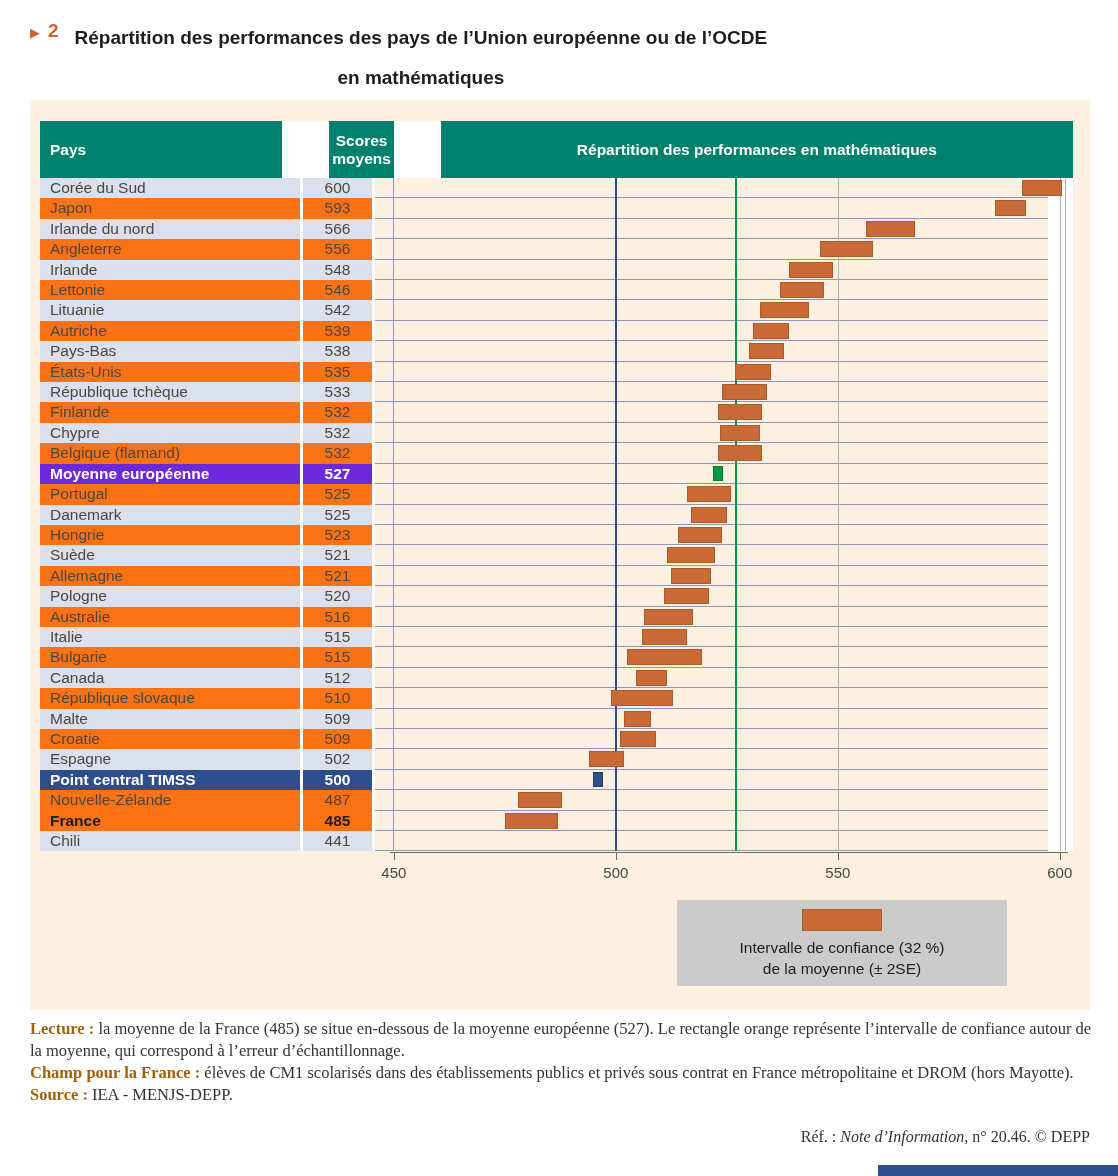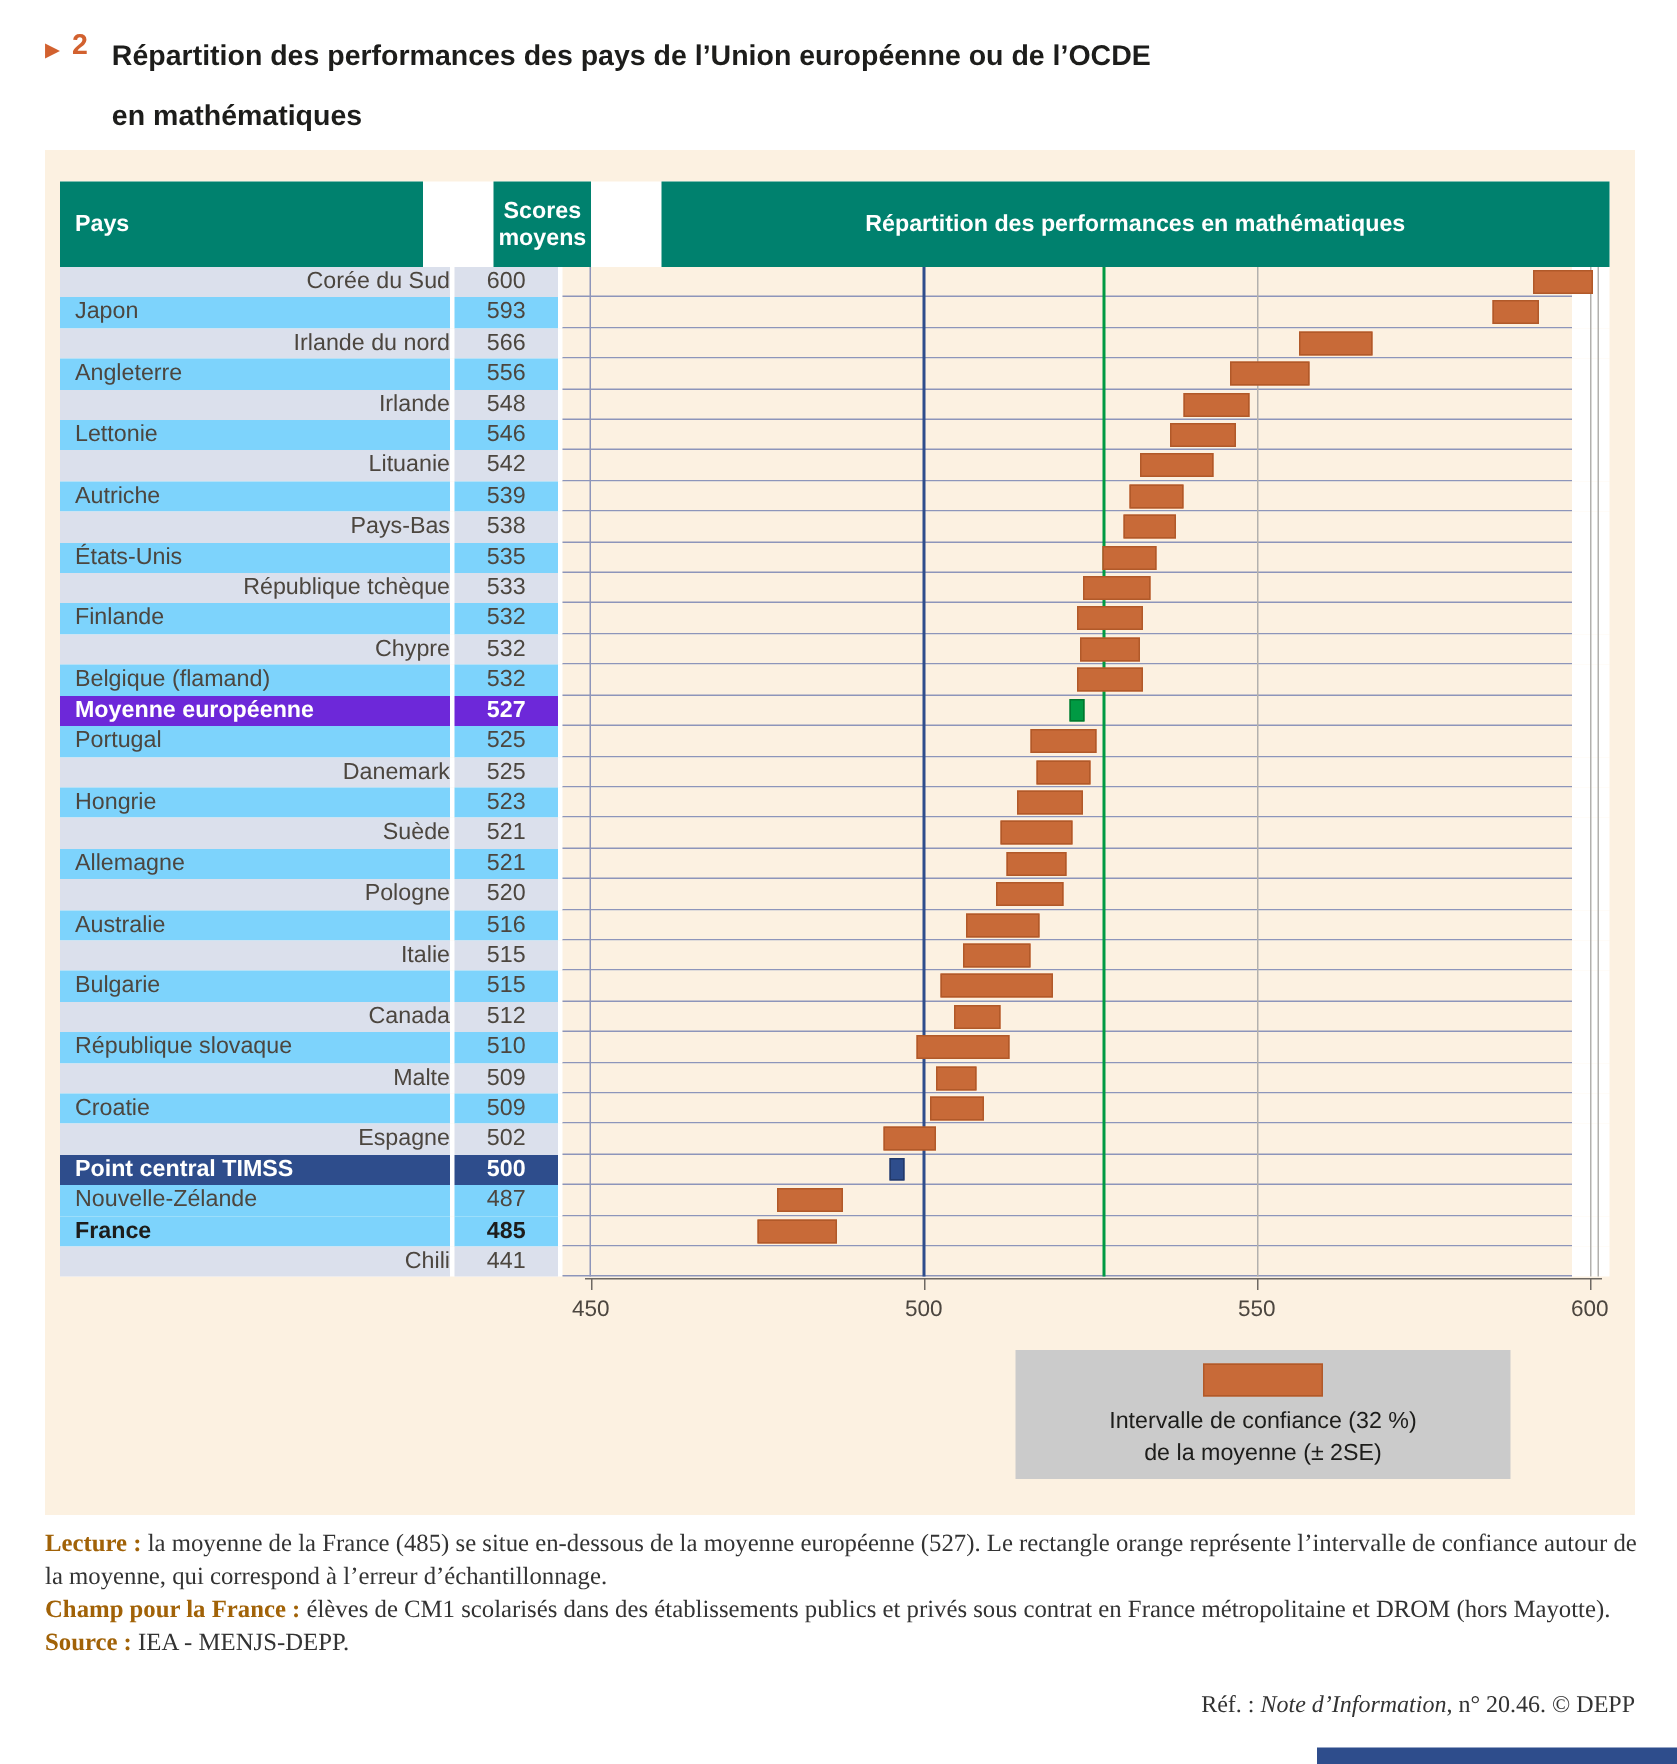--- a/index.html
+++ b/index.html
@@ -12,7 +12,7 @@
   .fig-title { position:absolute; left:30px; top:18px; display:flex; align-items:flex-start; }
   .fig-marker { color:#d2612f; font-size:13px; line-height:26px; margin-top:2px; }
   .fig-num { color:#d2612f; font-size:19px; font-weight:bold; margin:0 16px 0 8px; line-height:26px; }
-  .fig-heading { font-size:19px; font-weight:bold; color:#1d1d1b; line-height:40px; }
+  .fig-heading { font-size:19px; font-weight:bold; color:#1d1d1b; line-height:40px;text-align:center; }
   
   .panel { position:absolute; left:30px; top:100px; width:1060px; height:910px; background:#fcf1e1; }
   .tbl { position:absolute; left:10px; top:21px; width:1033px; }

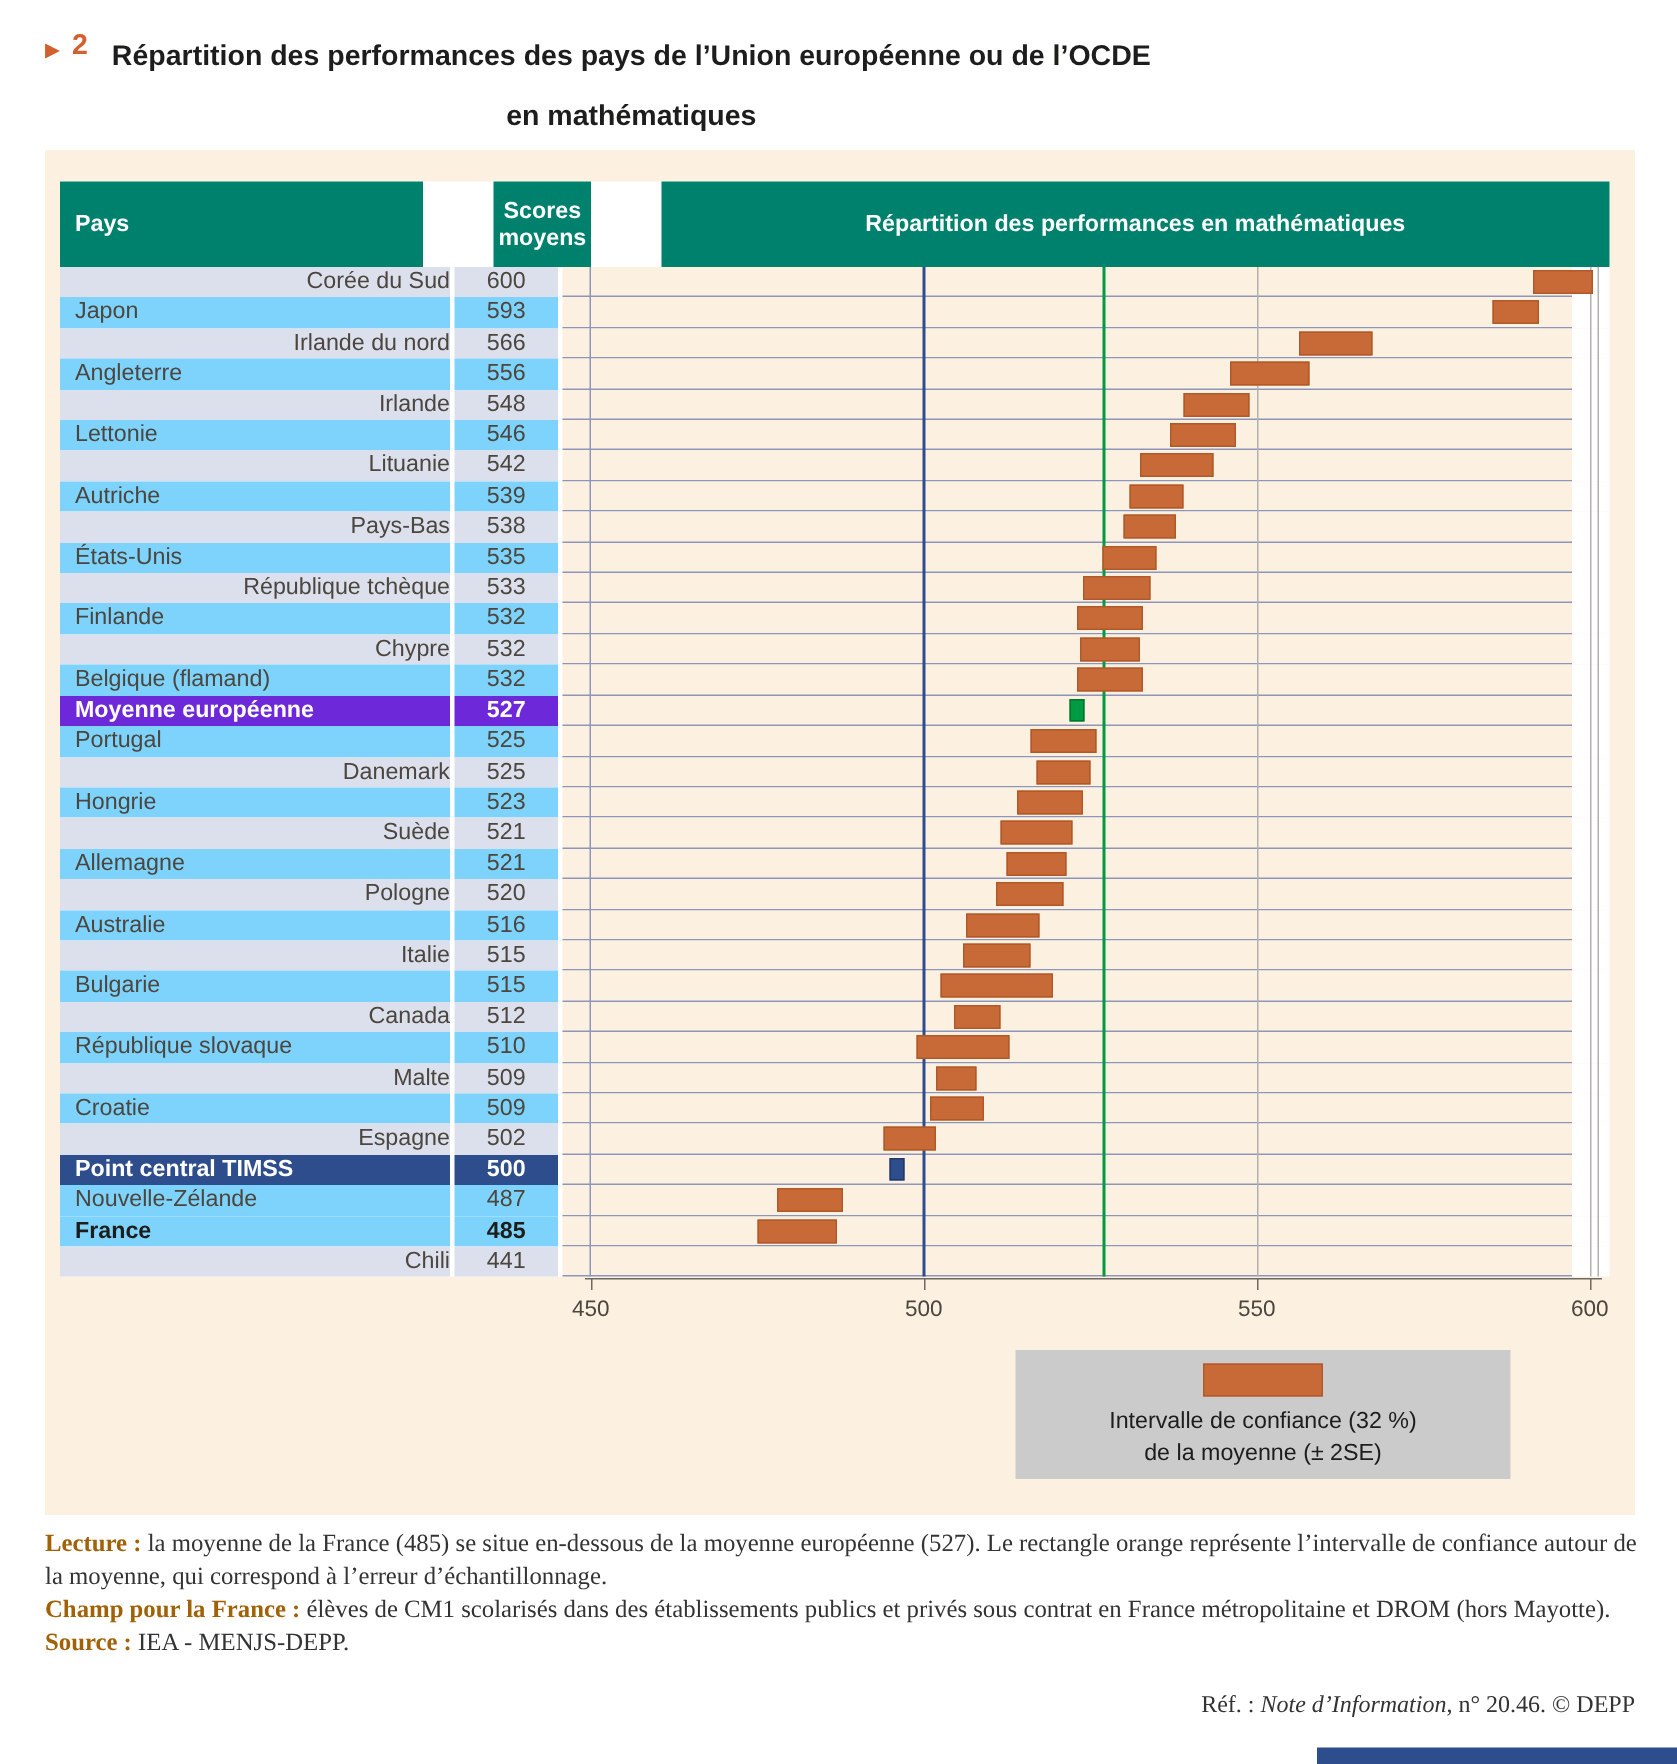--- a/index.html
+++ b/index.html
@@ -34,7 +34,7 @@
   .row .cell-name { font-size:15.5px; color:#4c463f; line-height:20.42px; padding-left:10px;
     white-space:nowrap; overflow:hidden; }
   .row .cell-score { font-size:15.5px; color:#4c463f; line-height:20.42px; text-align:center; }
-  .bg-lav { background:#dbe0ec;text-align:right; }
+  .bg-lav { background:#dbe0ec; }
   .bg-cream { background:#7dd3fc; }
   .bg-green { background:#6d28d9; color:#ffffff !important; font-weight:bold; }
   .bg-navy { background:#2e4d8c; color:#ffffff !important; font-weight:bold; }

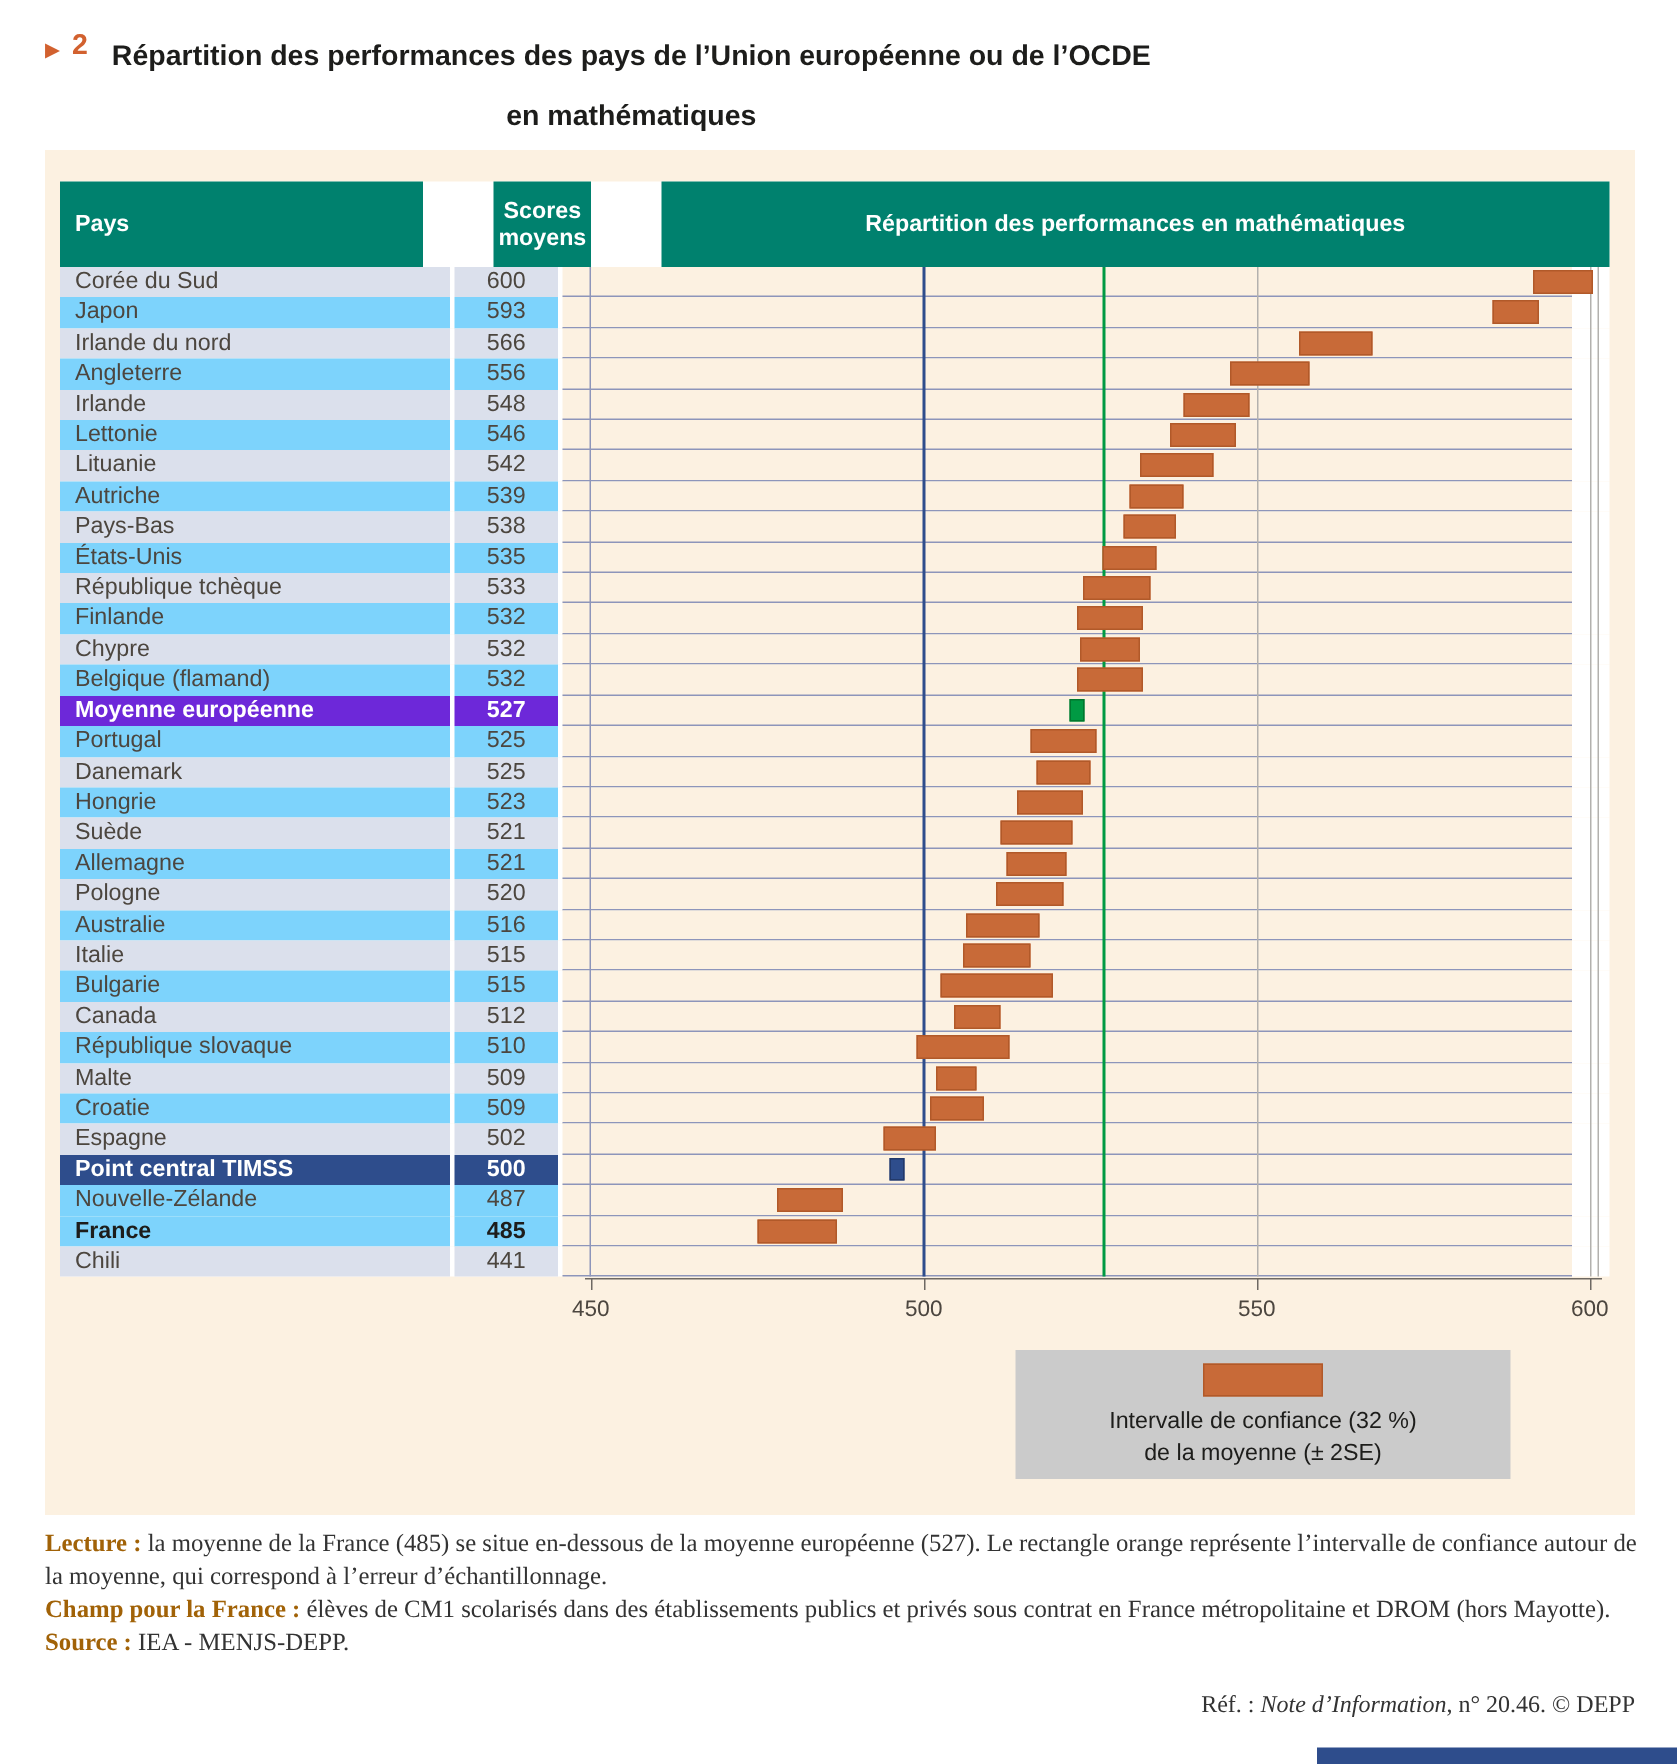--- a/index.html
+++ b/index.html
@@ -35,7 +35,7 @@
     white-space:nowrap; overflow:hidden; }
   .row .cell-score { font-size:15.5px; color:#4c463f; line-height:20.42px; text-align:center; }
   .bg-lav { background:#dbe0ec; }
-  .bg-cream { background:#7dd3fc; }
+  .bg-cream { background:#f97316; }
   .bg-green { background:#6d28d9; color:#ffffff !important; font-weight:bold; }
   .bg-navy { background:#2e4d8c; color:#ffffff !important; font-weight:bold; }
   .bold-row { font-weight:bold; color:#1d1d1b !important; }

